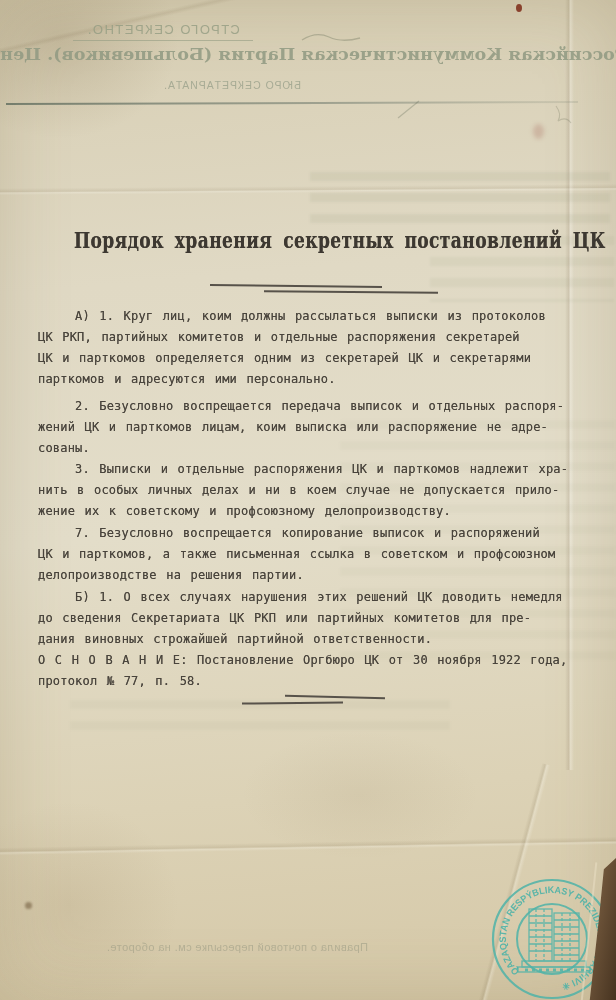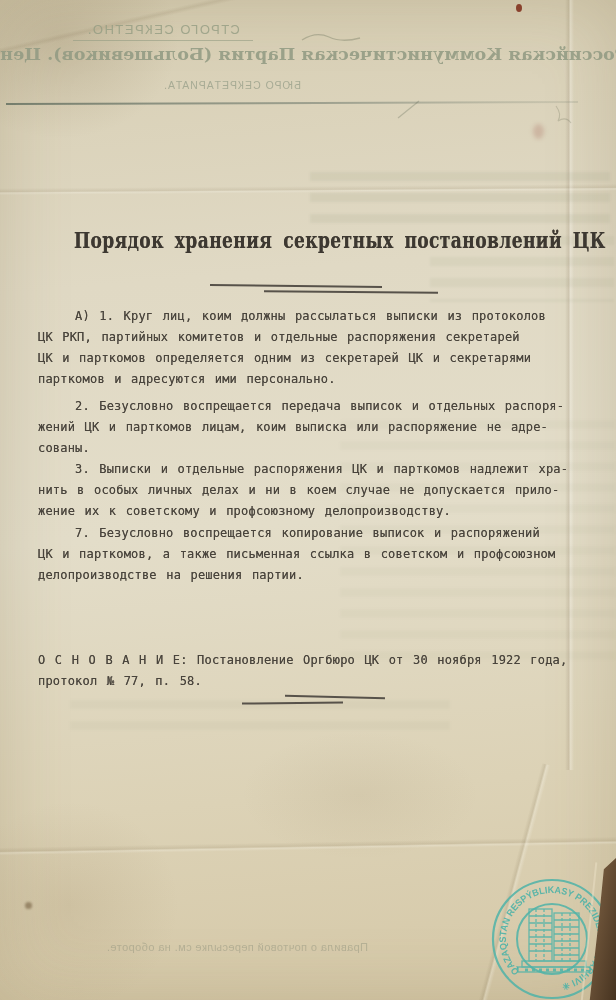--- a/index.html
+++ b/index.html
@@ -110,6 +110,9 @@
   <div class="abs para" style="top:523px;">7. Безусловно воспрещается копирование выписок и распоряжений
 ЦК и парткомов, а также письменная ссылка в советском и профсоюзном
 делопроизводстве на решения партии.</div>
+  <div class="abs para" style="top:587px;">Б) 1. О всех случаях нарушения этих решений ЦК доводить немедля
+до сведения Секретариата ЦК РКП или партийных комитетов для пре-
+дания виновных строжайшей партийной ответственности.</div>
   <div class="abs para flush" style="top:650px;">О С Н О В А Н И Е: Постановление Оргбюро ЦК от 30 ноября 1922 года,
 протокол № 77, п. 58.</div>
 

